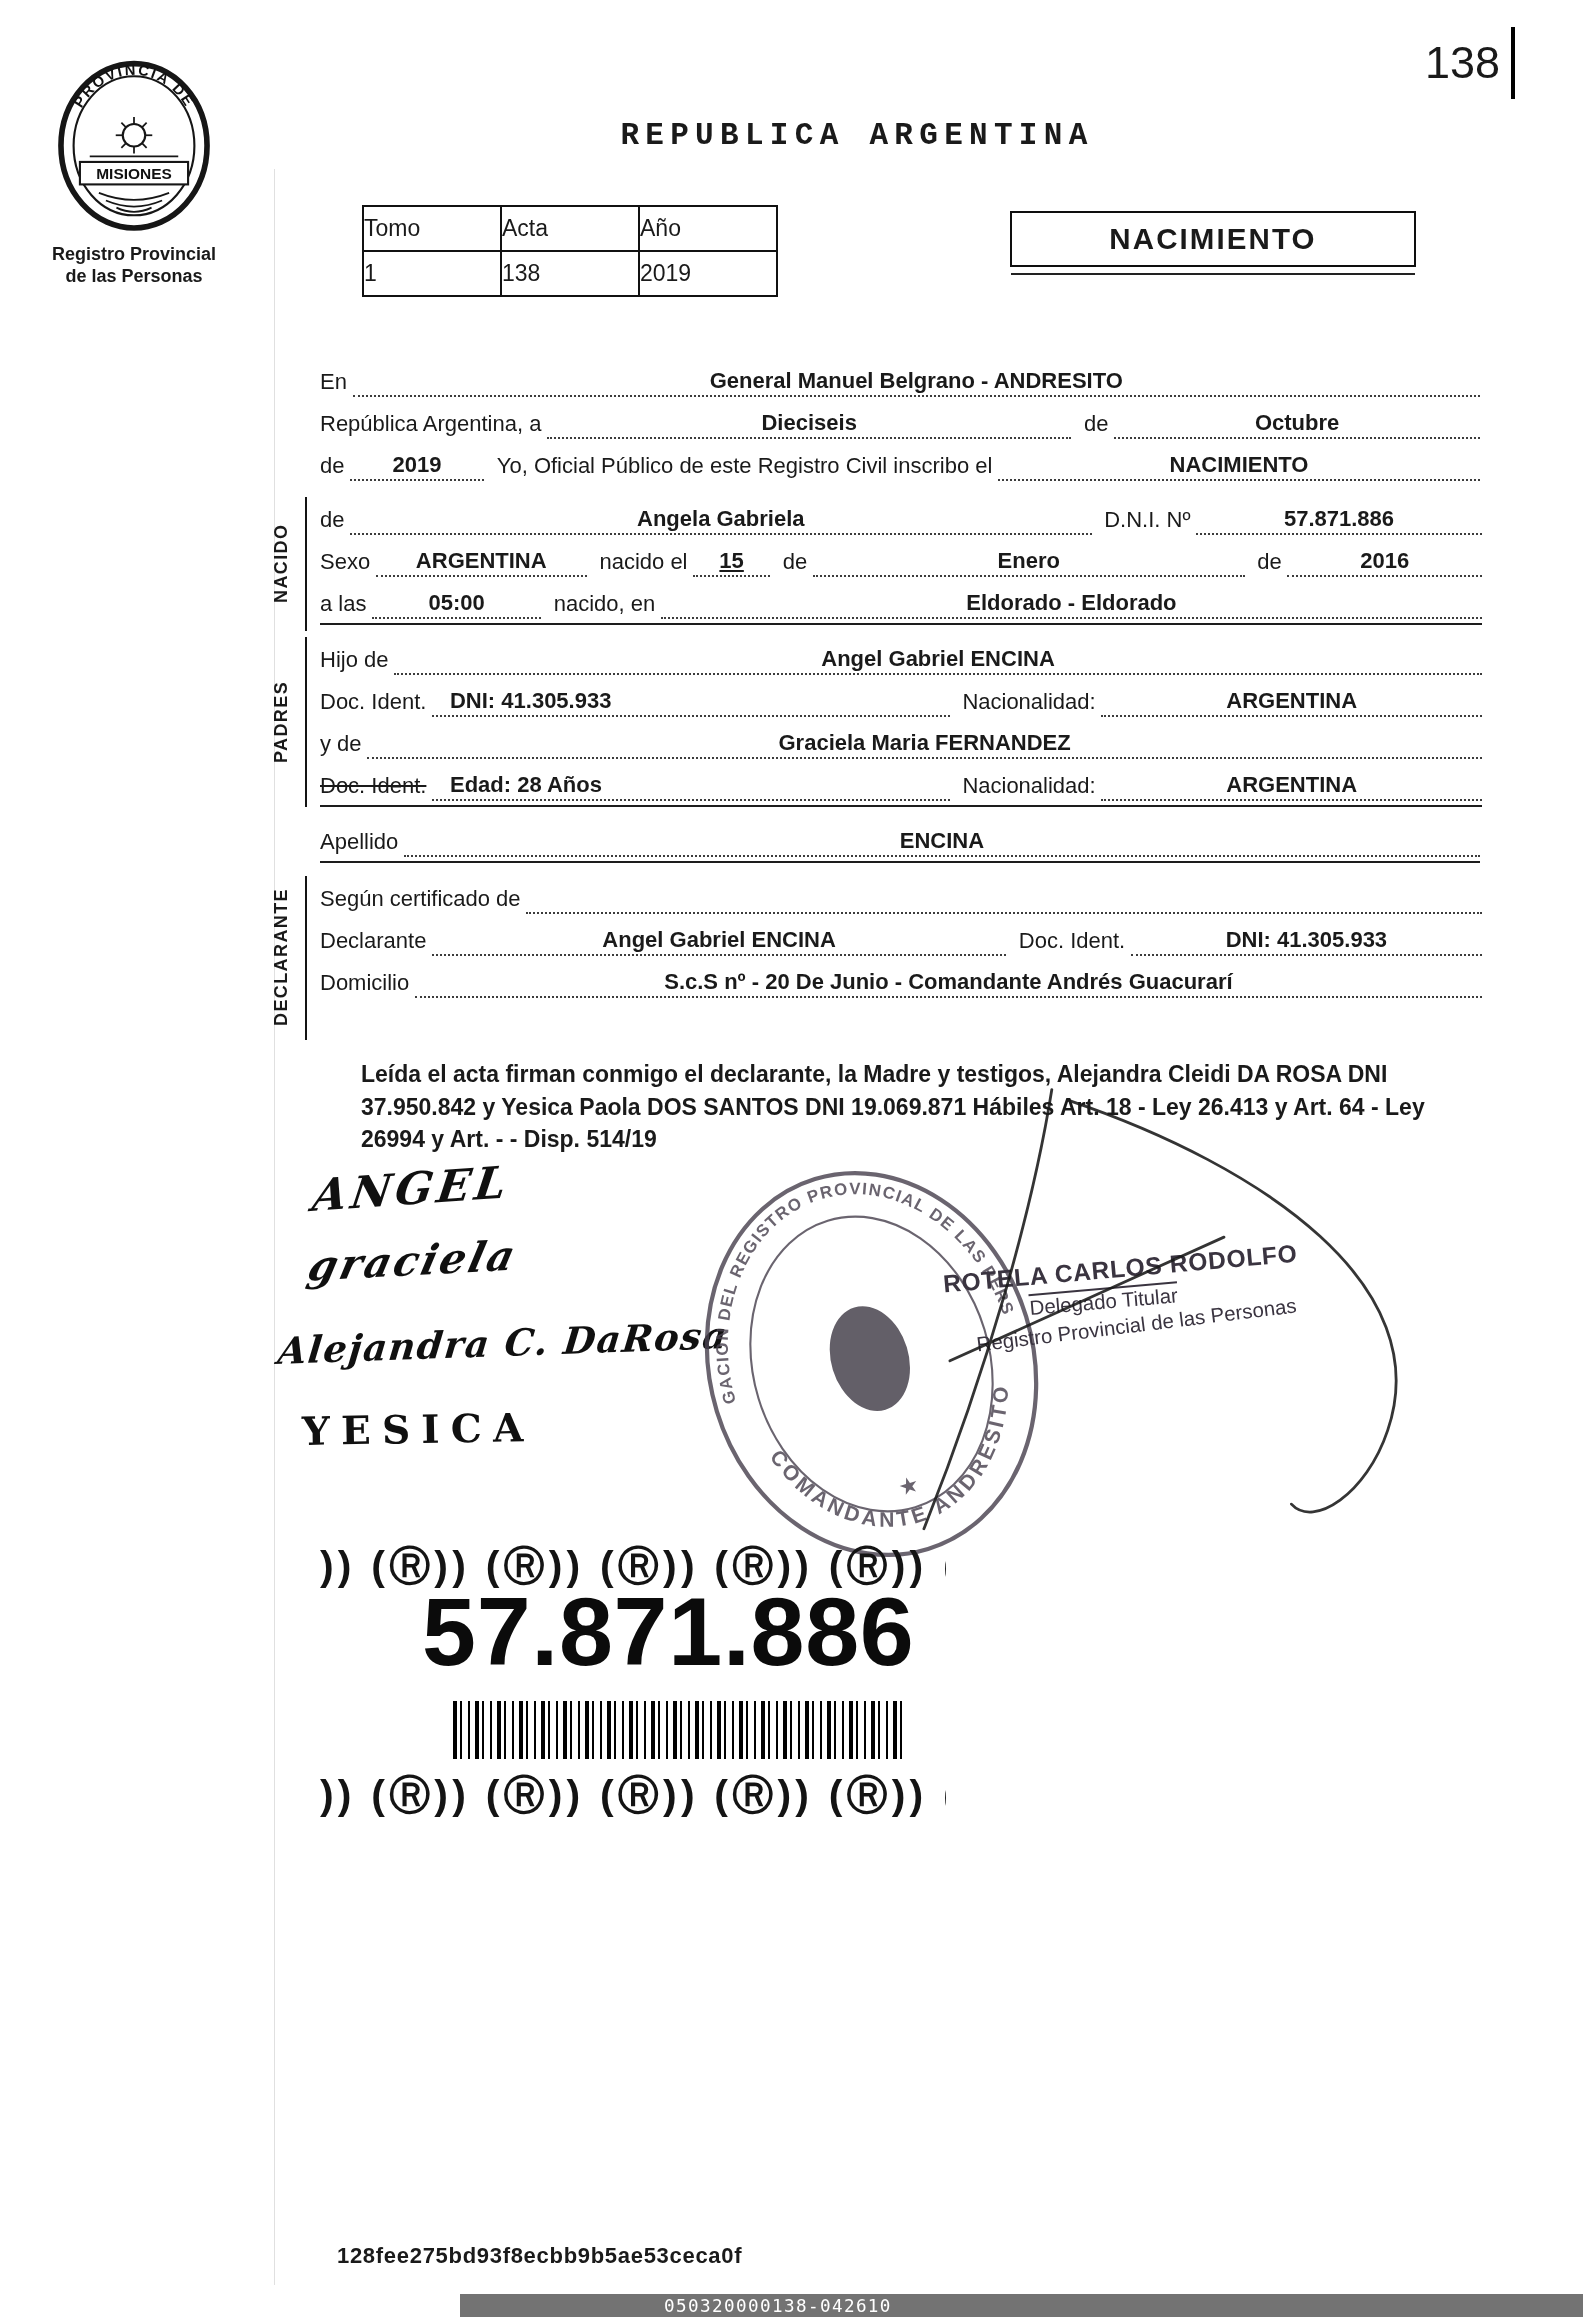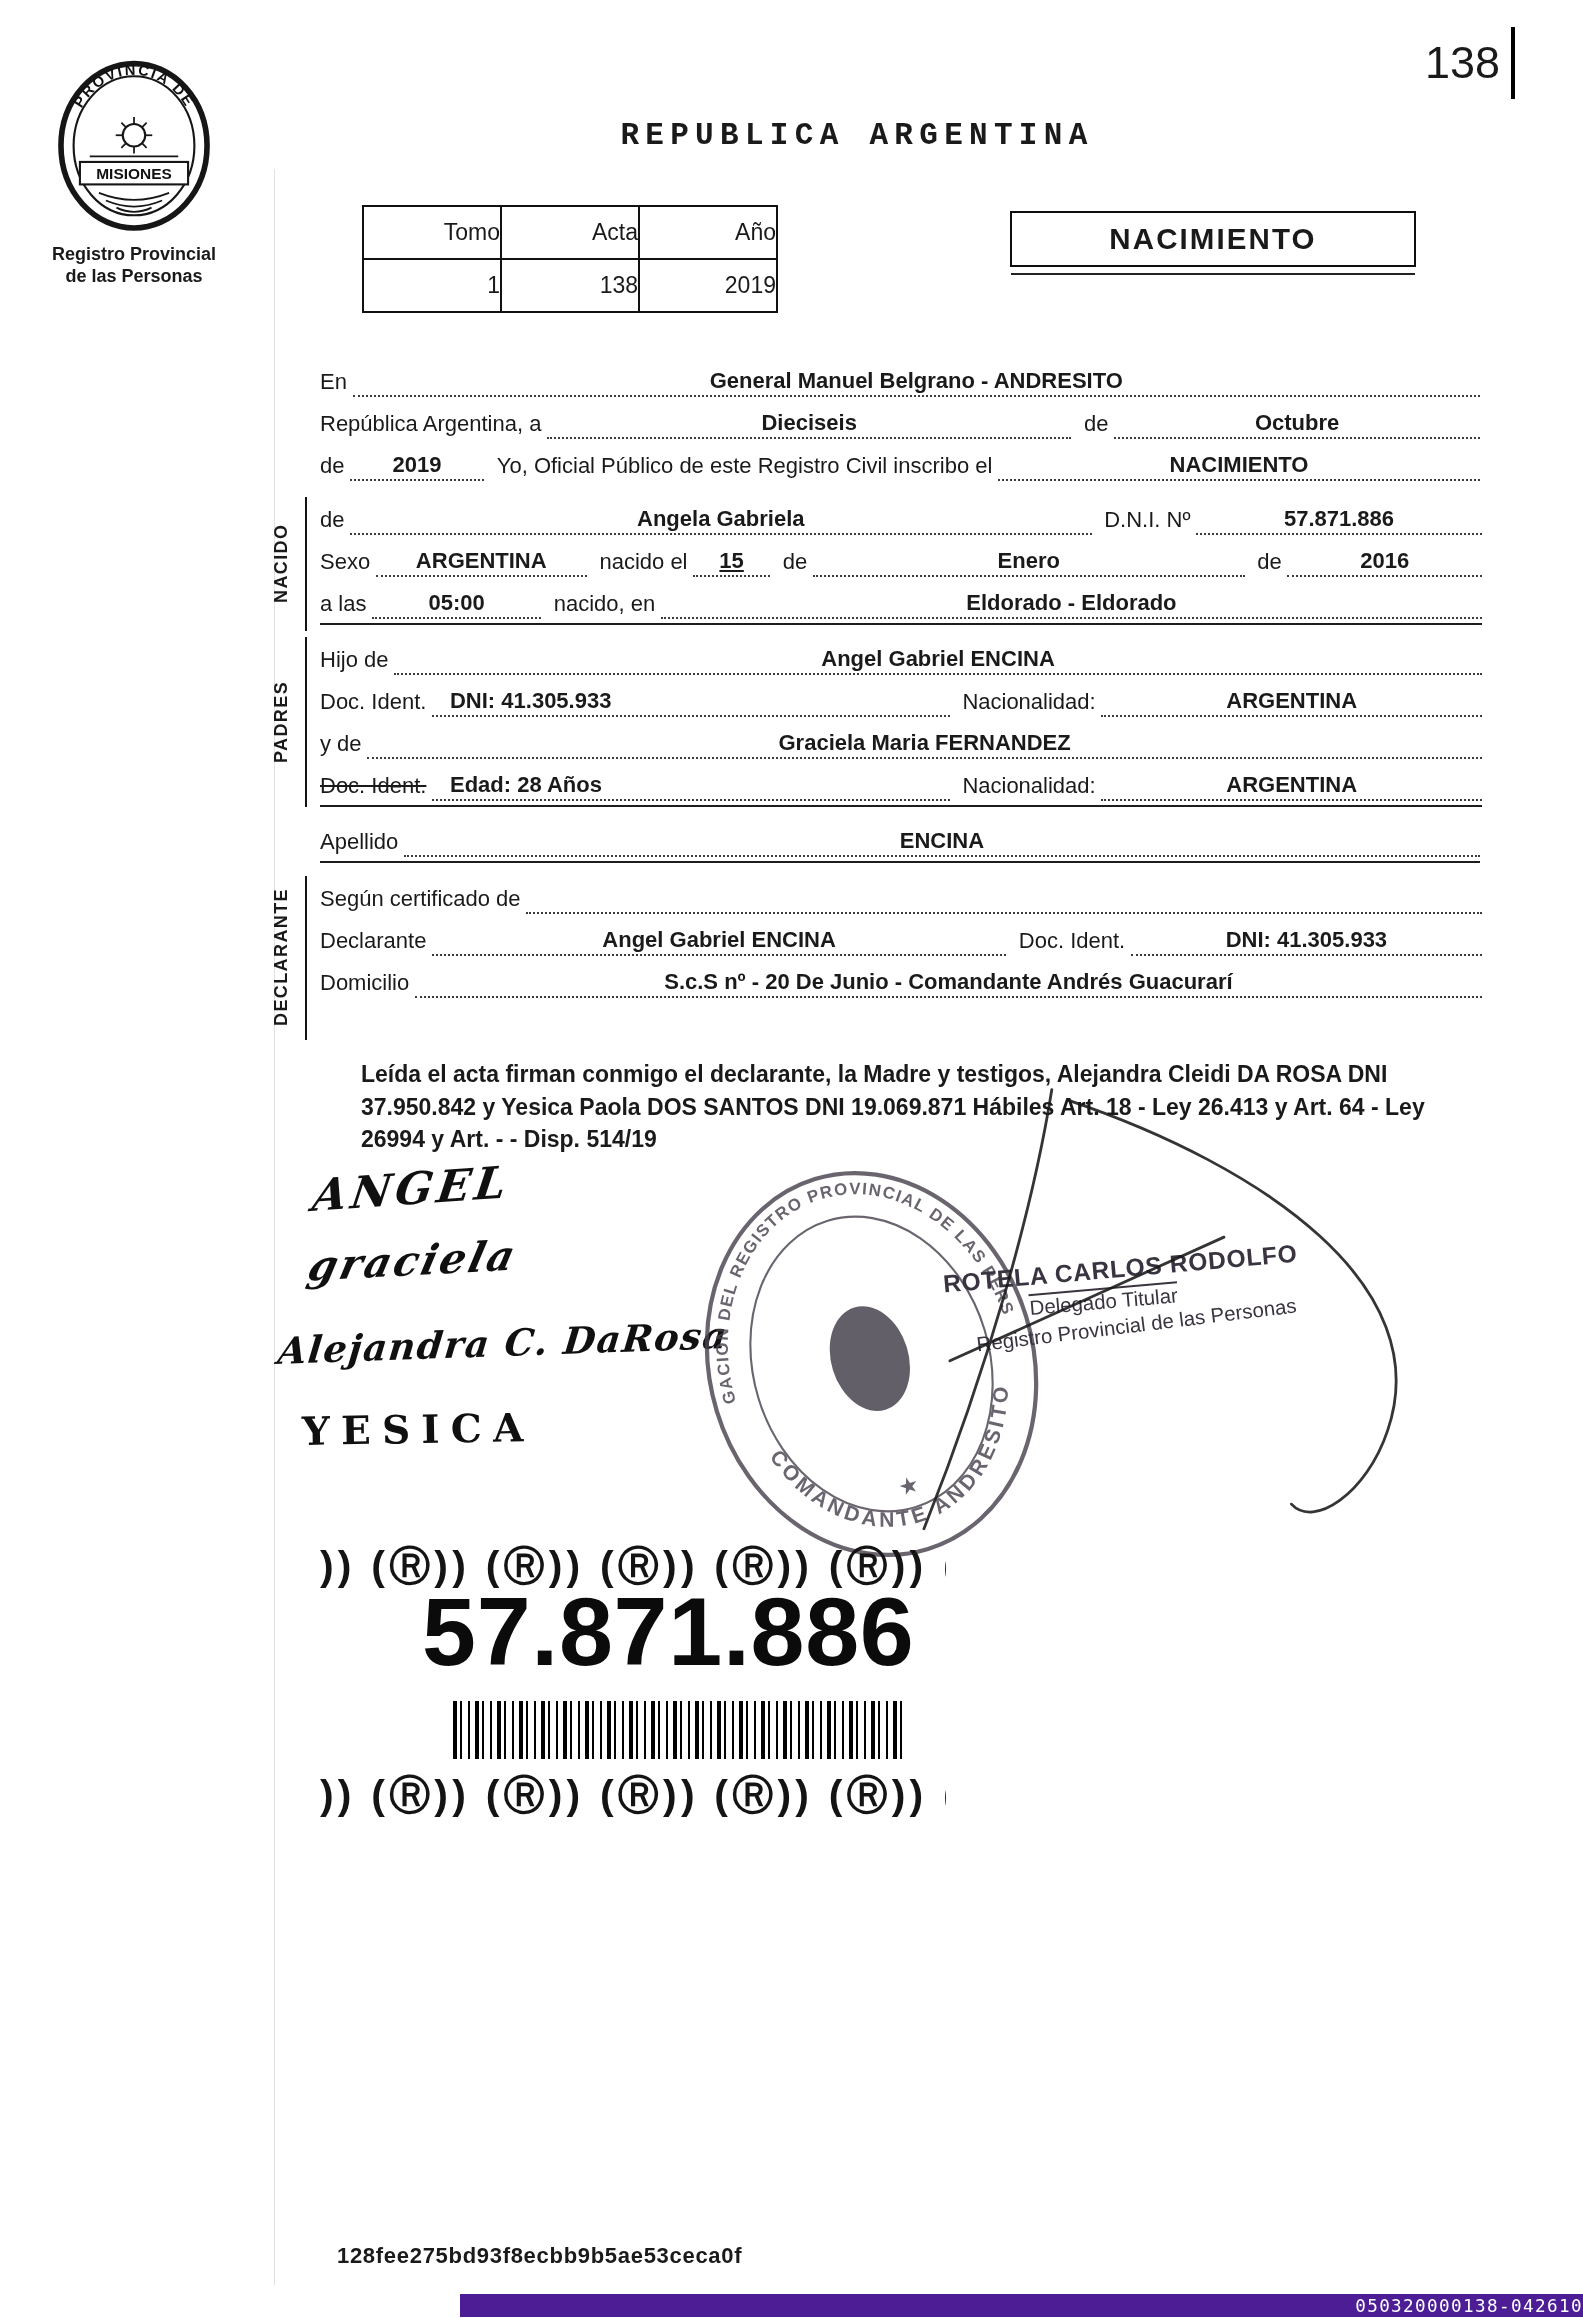--- a/index.html
+++ b/index.html
@@ -28,8 +28,8 @@
                letter-spacing:6.3px; text-align:center; }
 
   table.tav { border-collapse:collapse; }
-  table.tav td { border:2.1px solid #111; width:138px; height:53px; text-align:right;
-                 vertical-align:middle; font-size:23px;padding-left:32px; }
+  table.tav td { border:2.1px solid #111; width:138px; height:45px; text-align:left;
+                 vertical-align:middle; font-size:23px; }
 
   .event-box { border:2.8px solid #0e0e0e; display:flex; align-items:center; justify-content:center;
                font-size:29.5px; font-weight:700; letter-spacing:2.1px; }

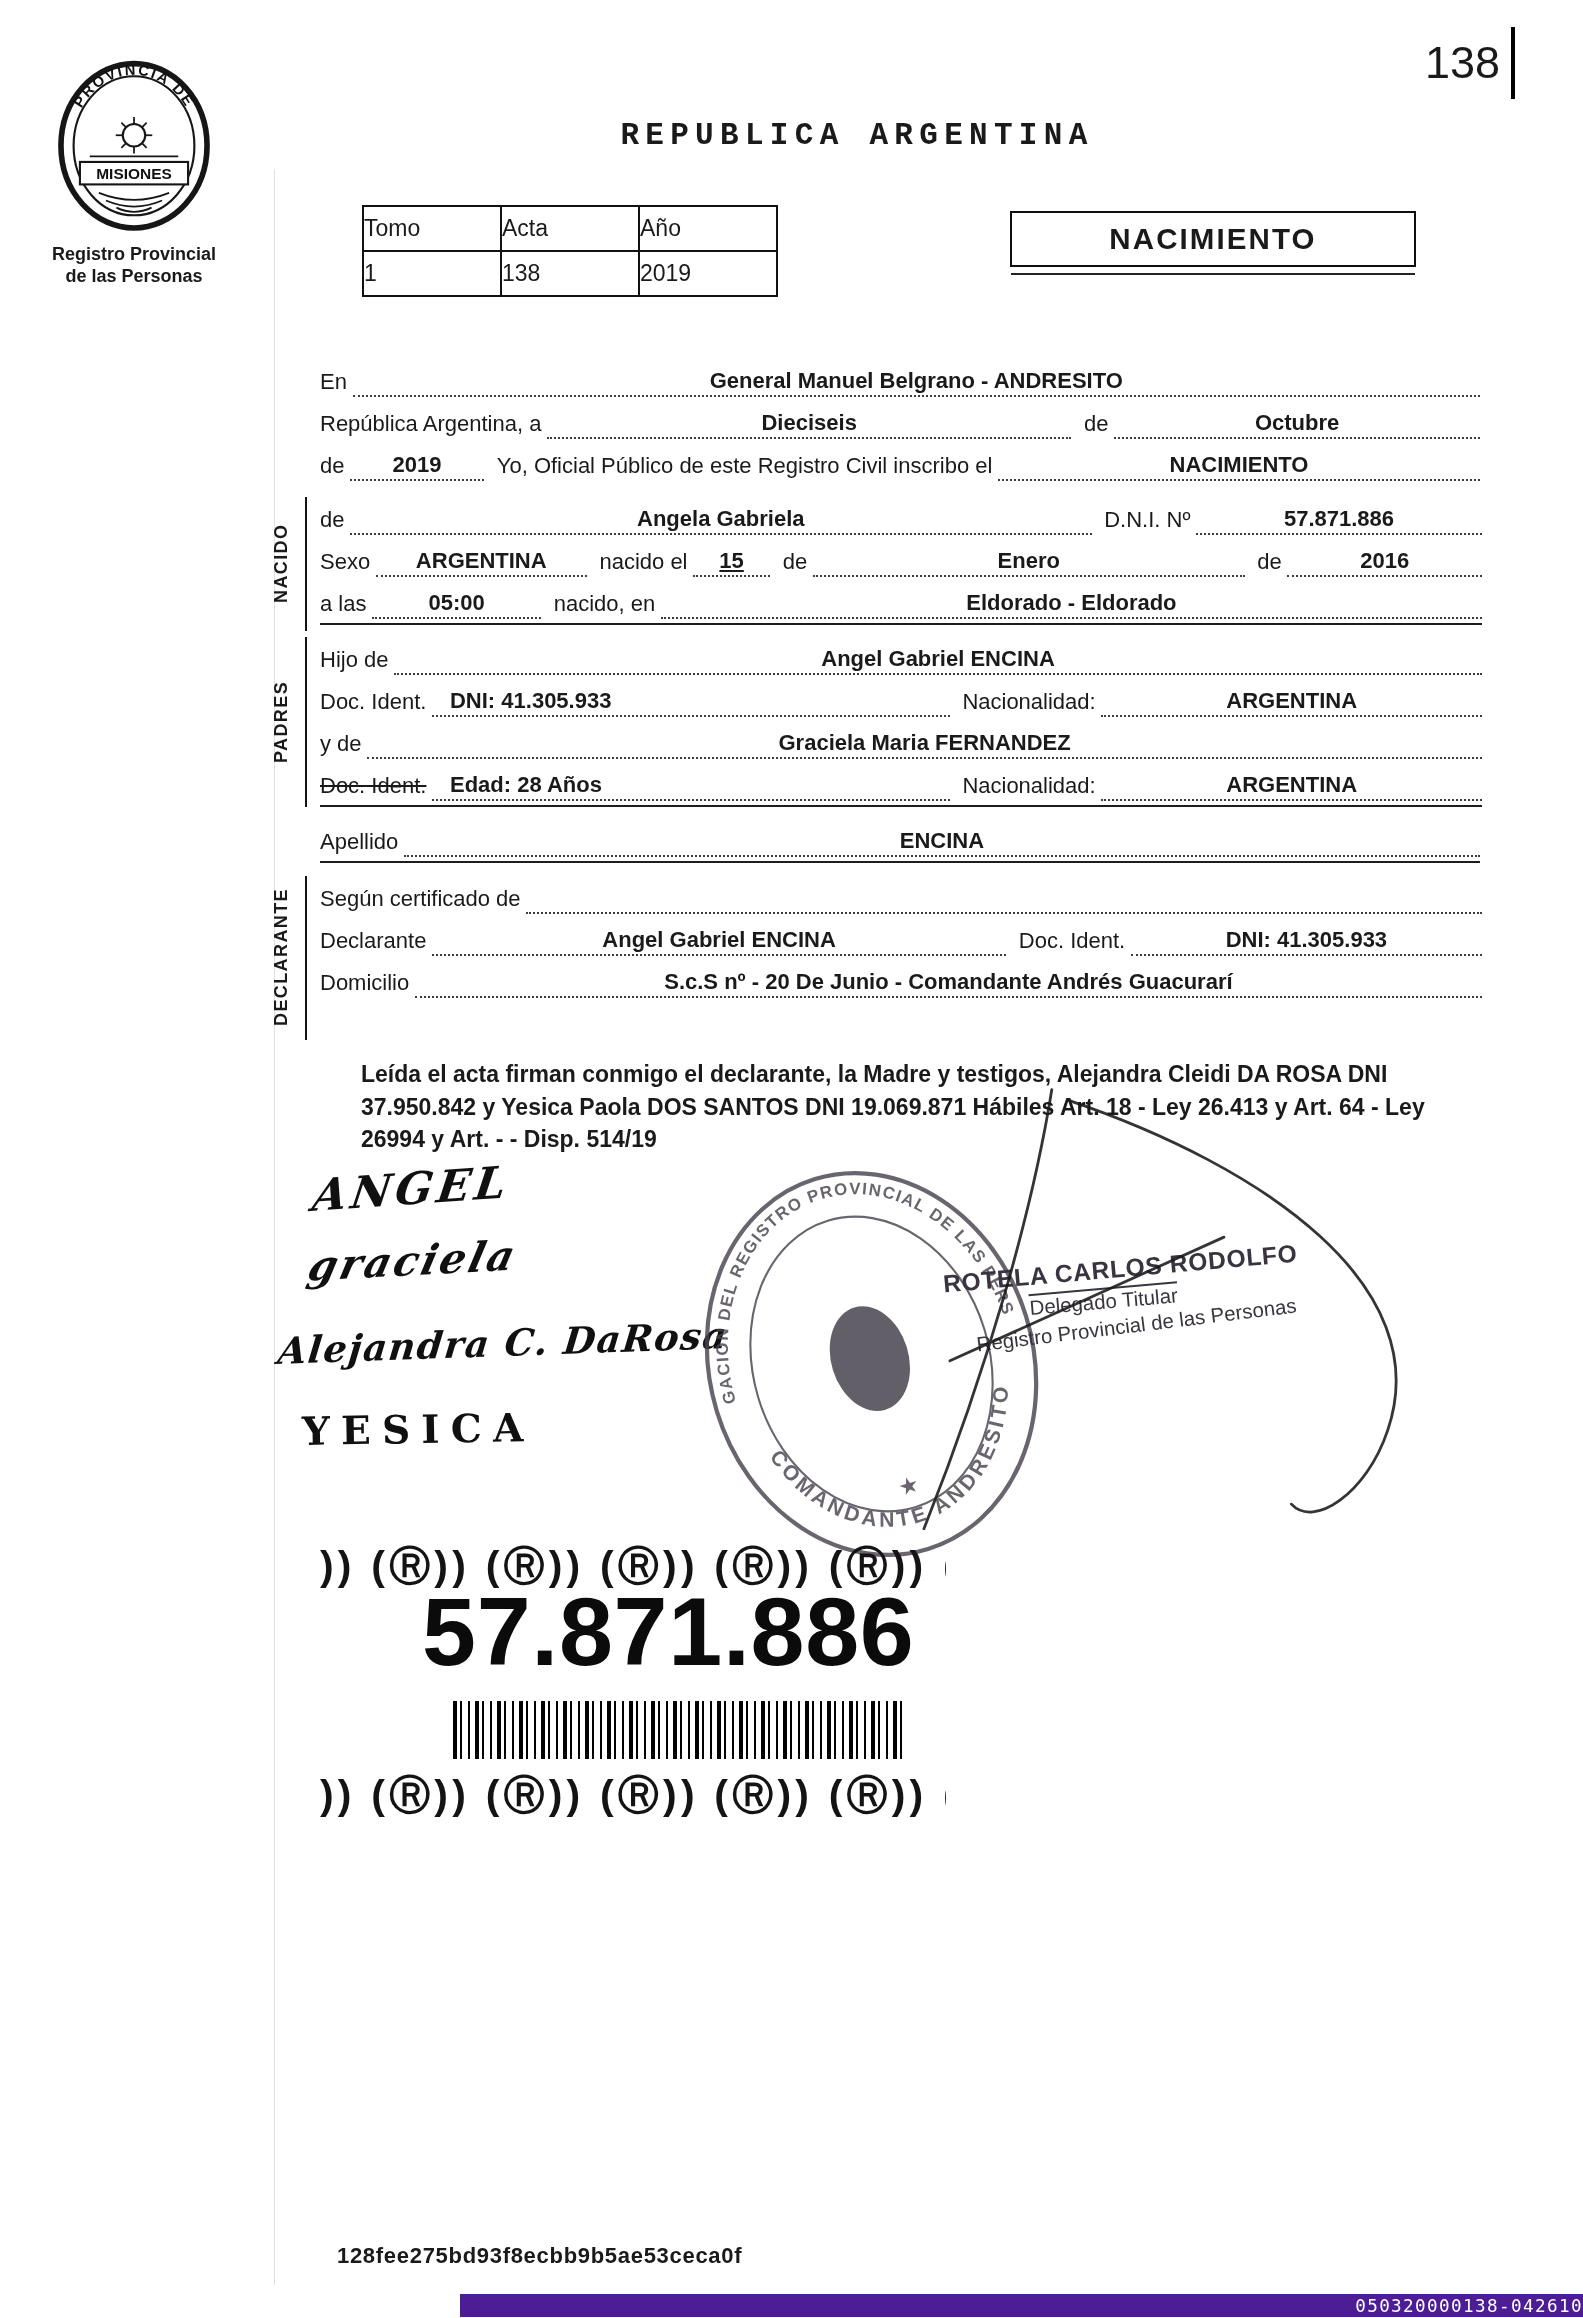--- a/index.html
+++ b/index.html
@@ -45,7 +45,7 @@
   .big-dni { font-size:97px; font-weight:700; line-height:1; letter-spacing:0.7px; color:#0b0b0b; }
   .barcode { background:repeating-linear-gradient(90deg,#000 0 4.2px,#fff 4.2px 7px,#000 7px 9px,#fff 9px 14.8px,#000 14.8px 17px,#fff 17px 22px); }
 
-  .footer-bar { background:#4c1d95; display:flex; align-items:center;justify-content:flex-end; }
+  .footer-bar { background:#737373; display:flex; align-items:center; }
   .footer-bar span { color:#fff; font-family:"DejaVu Sans Mono", monospace; font-size:17.6px; letter-spacing:1.4px; }
   .hash { font-size:22px; font-weight:700; letter-spacing:0.7px; }
 

